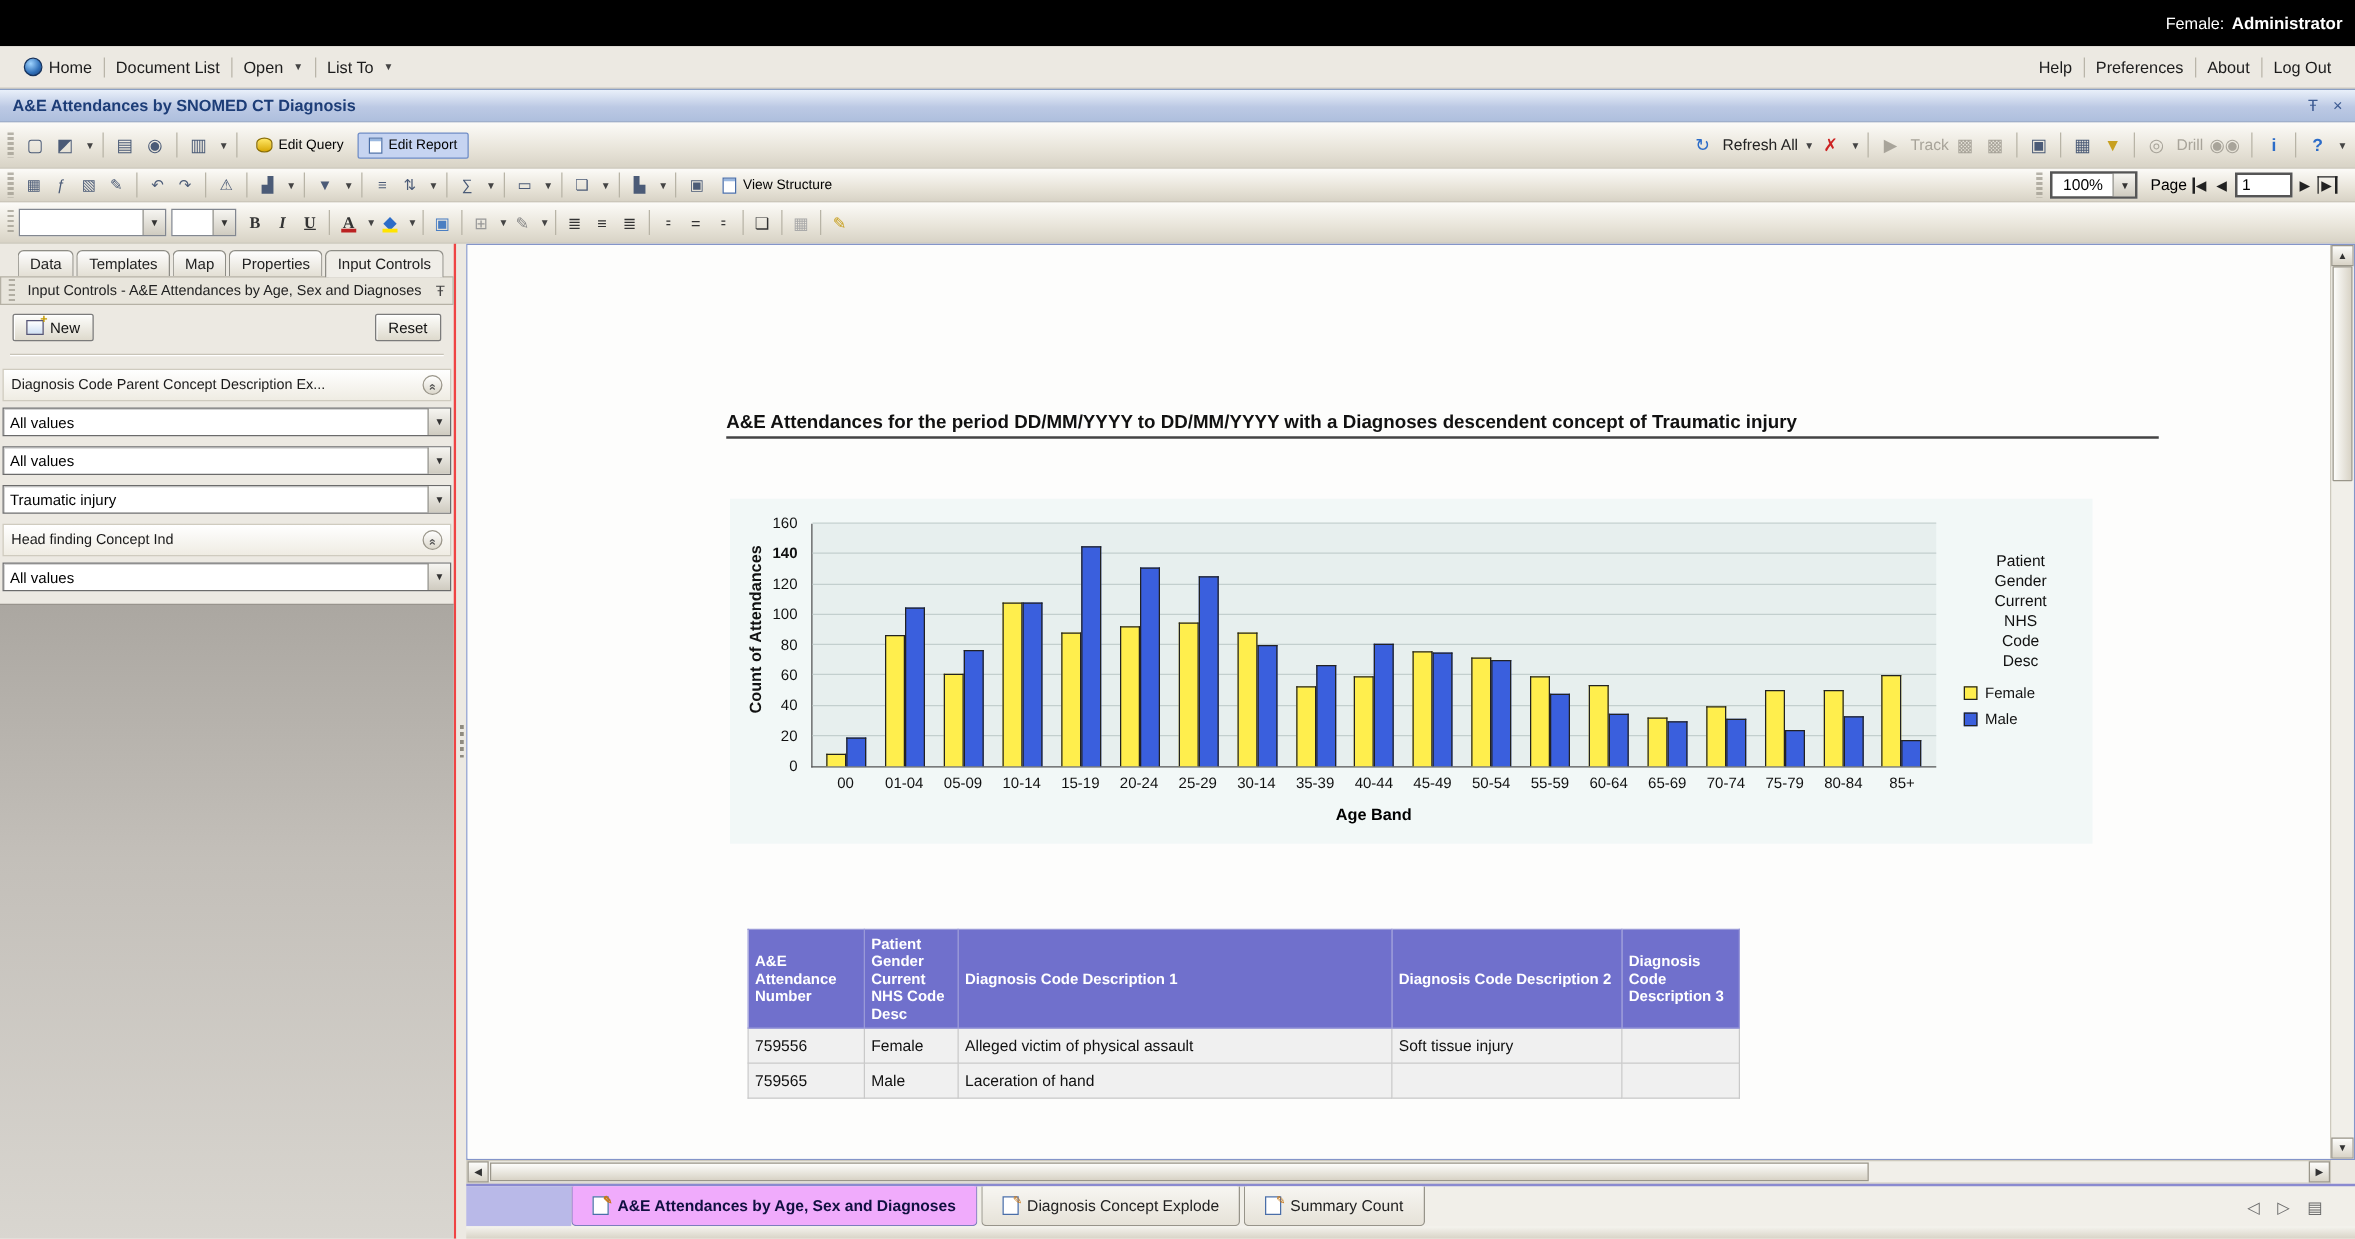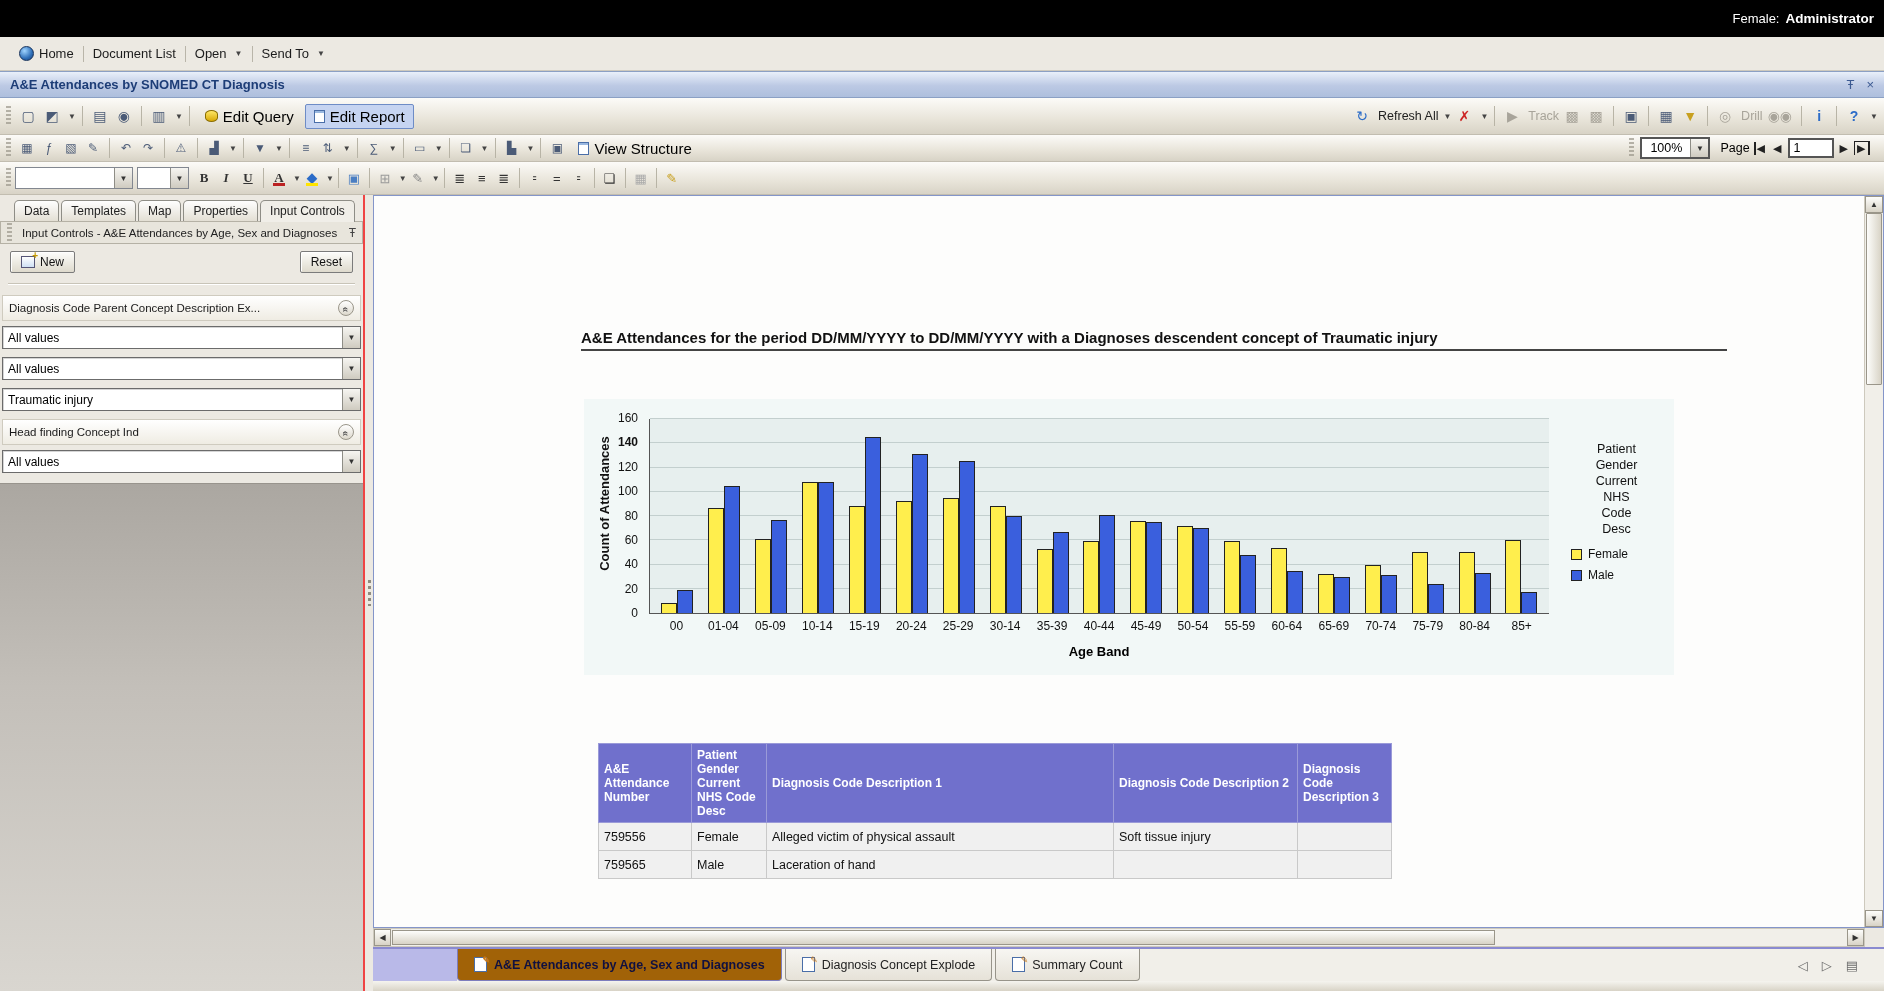--- a/index.html
+++ b/index.html
@@ -159,7 +159,7 @@
       </span>
       <span class="menusep"></span>
       <span class="menuitem">
-        <span>Send To</span>
+        <span>List To</span>
         <span class="caret">▼</span>
       </span>
     </div>

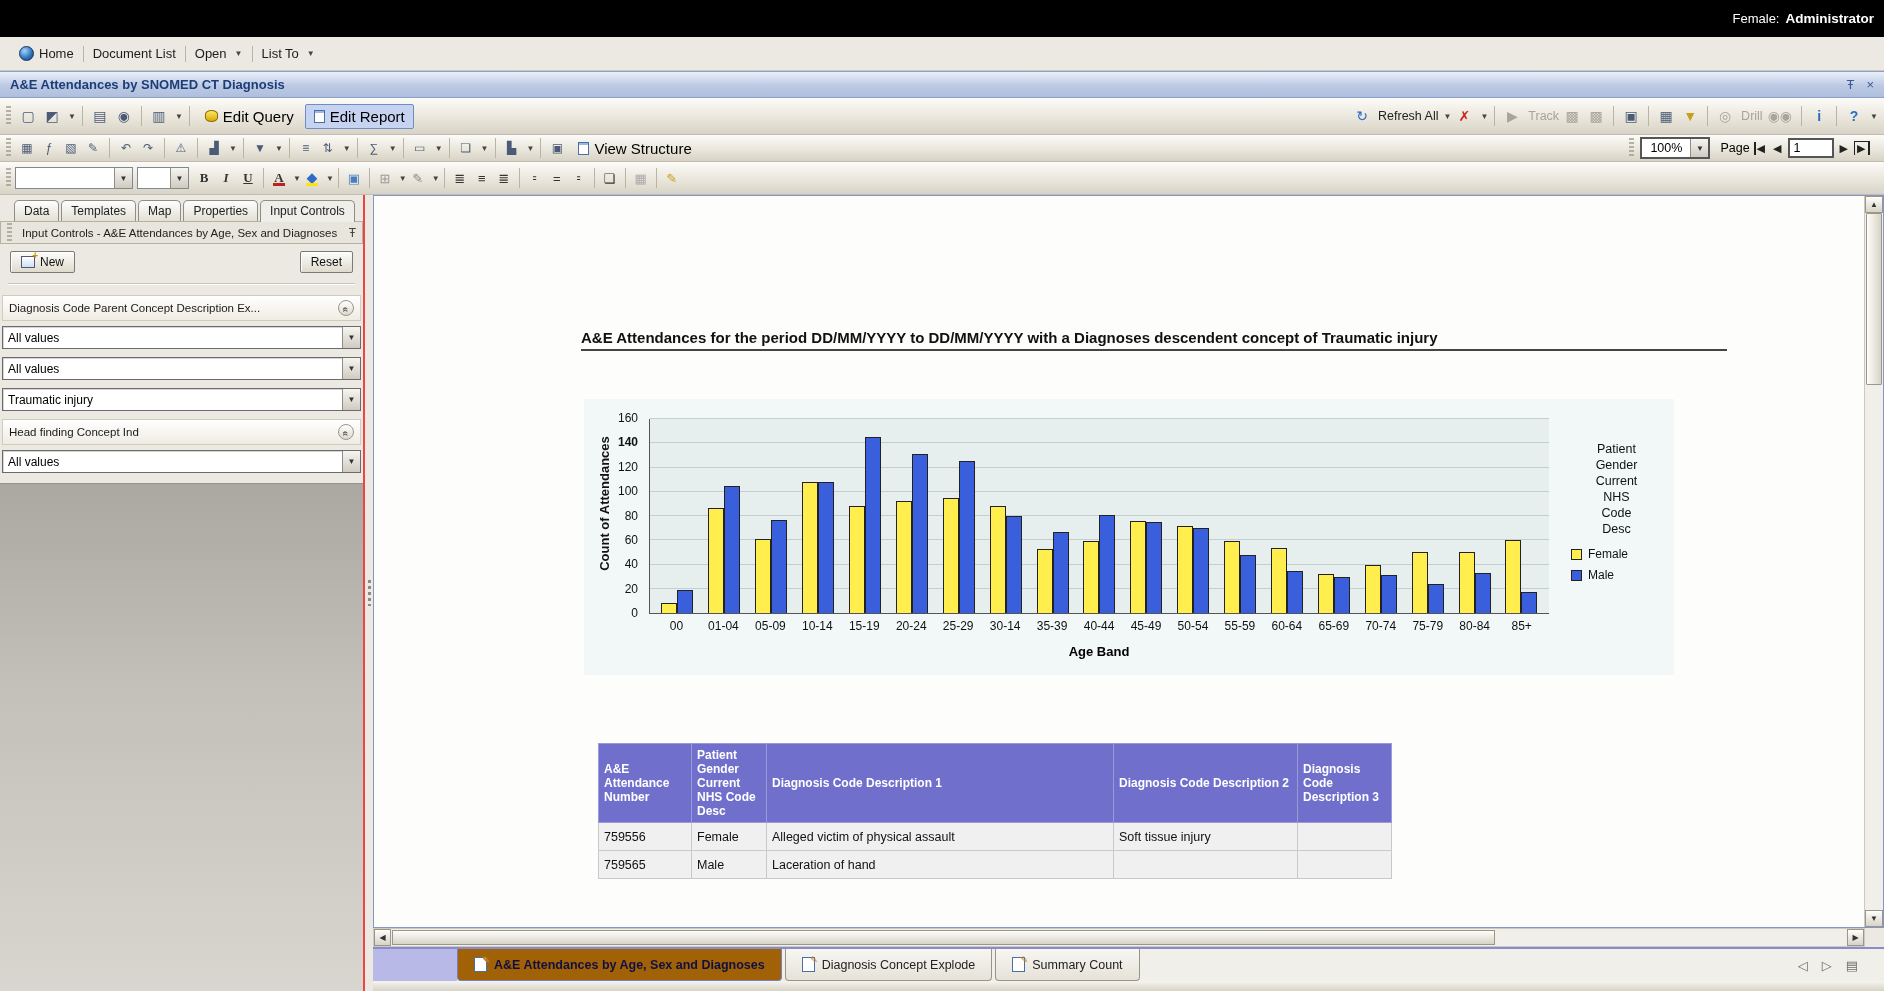--- a/index.html
+++ b/index.html
@@ -161,6 +161,23 @@
       <span class="menuitem">
         <span>List To</span>
         <span class="caret">▼</span>
+      </span>
+    </div>
+  <div class="menuitems" id="menuright">
+      <span class="menuitem">
+        <span>Help</span>
+      </span>
+      <span class="menusep"></span>
+      <span class="menuitem">
+        <span>Preferences</span>
+      </span>
+      <span class="menusep"></span>
+      <span class="menuitem">
+        <span>About</span>
+      </span>
+      <span class="menusep"></span>
+      <span class="menuitem">
+        <span>Log Out</span>
       </span>
     </div>
 </div>

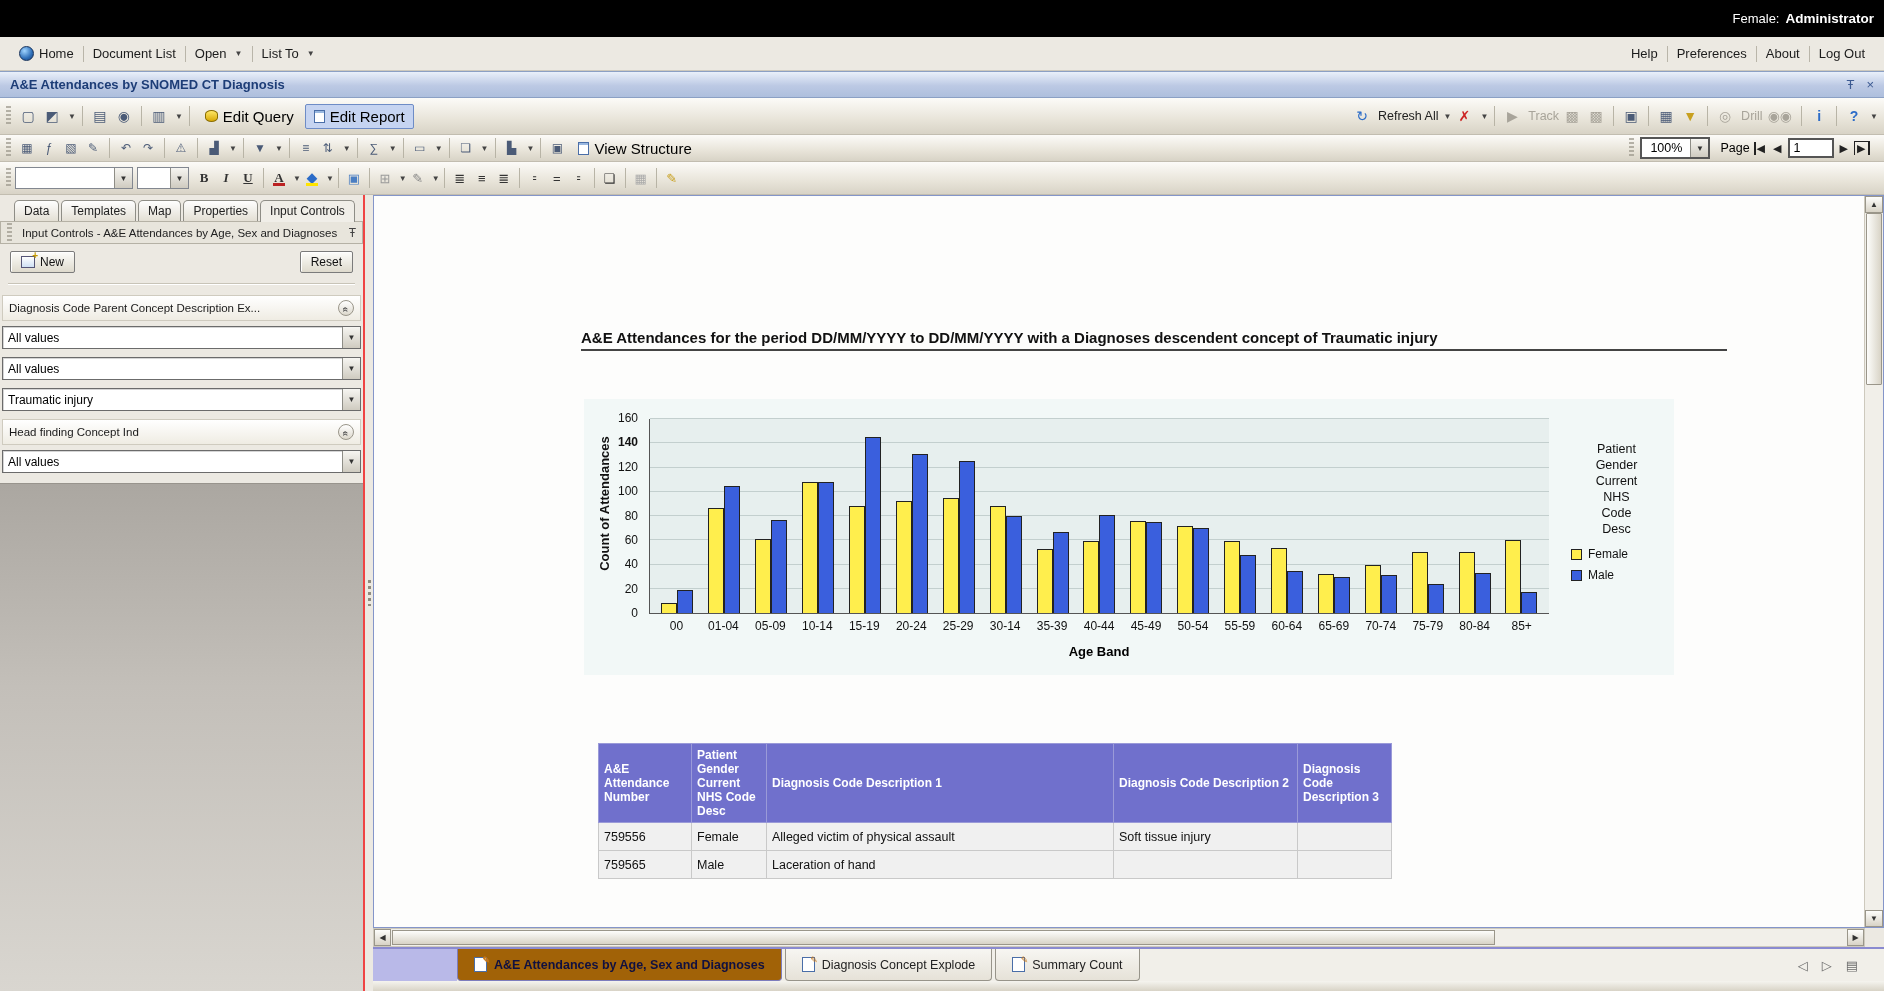--- a/index.html
+++ b/index.html
@@ -37,7 +37,7 @@
   .grip { width:5px; height:20px; margin-right:4px; background:repeating-linear-gradient(#9a968a 0 2px, transparent 2px 4px); opacity:.7; }
   .tlabel { font-size:12.5px; color:#222; margin-left:3px; }
   .tlabel.disabled { color:#a8a49a; }
-  .editbtn { display:flex; align-items:center; gap:5px; font-size:15px; padding:3px 8px; border:1px solid transparent; border-radius:2px; }
+  .editbtn { display:flex; gap:5px; font-size:11px; padding:3px 8px; border:1px solid transparent; border-radius:2px; }
   .editbtn.active { background:#c6d4f1; border-color:#6e8cc6; }
   .dbicon { width:13px; height:12px; background:linear-gradient(#ffe766,#d9a906); border:1px solid #8a6d00; border-radius:50%/35%; }
   .pageicon { width:11px; height:13px; background:#fff; border:1px solid #4a6ea8; box-shadow:inset 0 2px 0 #9ab8e0; }

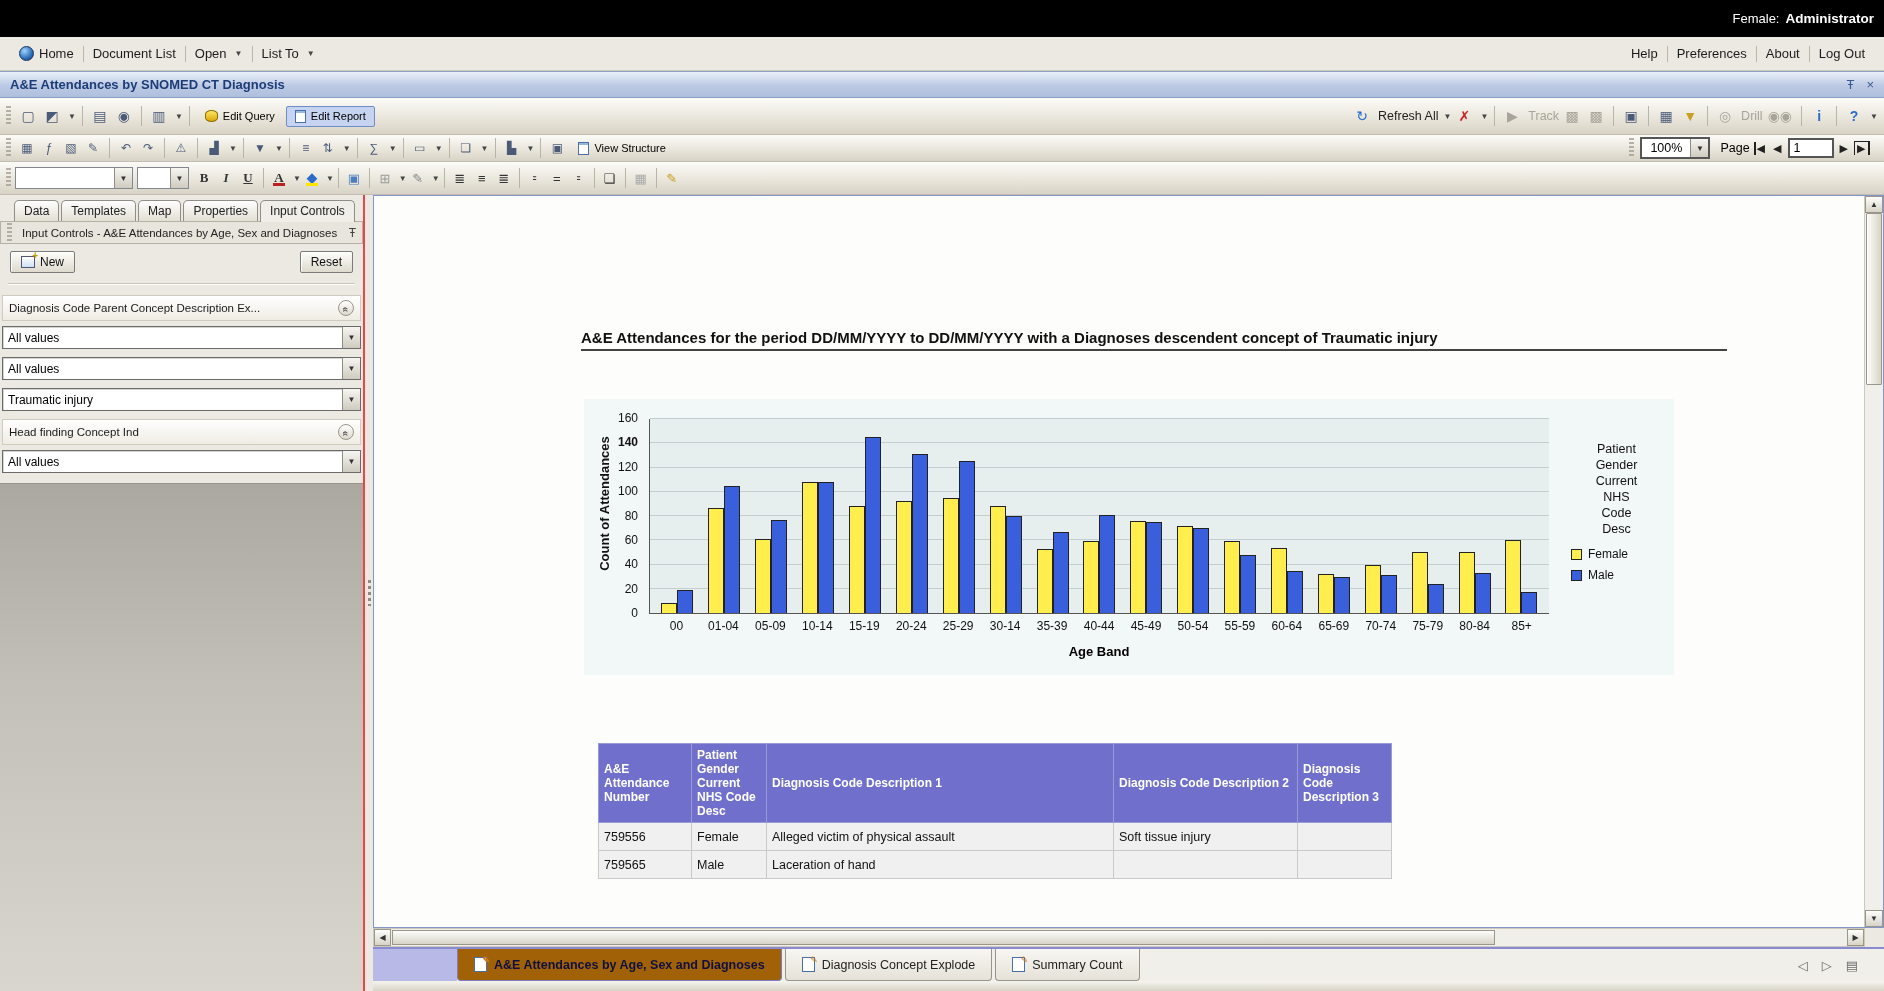--- a/index.html
+++ b/index.html
@@ -127,7 +127,7 @@
   #tabstrip { position:absolute; left:0; right:0; top:752px; height:34px; background:#f1efe9; border-top:2px solid #8a8ad0; display:flex; align-items:stretch; }
   #tablead { width:84px; background:#b9b9e8; }
   .sheettab { display:flex; align-items:center; gap:7px; padding:0 16px; font-size:12.5px; border:1px solid #97948a; border-top:none; background:linear-gradient(#f7f6f2,#e6e2d8); border-radius:0 0 4px 4px; margin-right:3px; white-space:nowrap; color:#222; }
-  .sheettab.active { background:#a16207; font-weight:bold; color:#101040; border-color:#7d7dbd;align-items:center; }
+  .sheettab.active { background:#f0abfc; font-weight:bold; color:#101040; border-color:#7d7dbd;align-items:center; }
   .sheeticon { width:13px; height:15px; background:#fff; border:1px solid #4a6ea8; position:relative; flex:none; }
   .sheeticon::after { content:"✎"; position:absolute; right:-4px; top:-3px; font-size:9px; color:#c87818; }
   #tabnav { margin-left:auto; display:flex; align-items:center; gap:14px; padding-right:26px; color:#6b6b6b; font-size:13px; }

